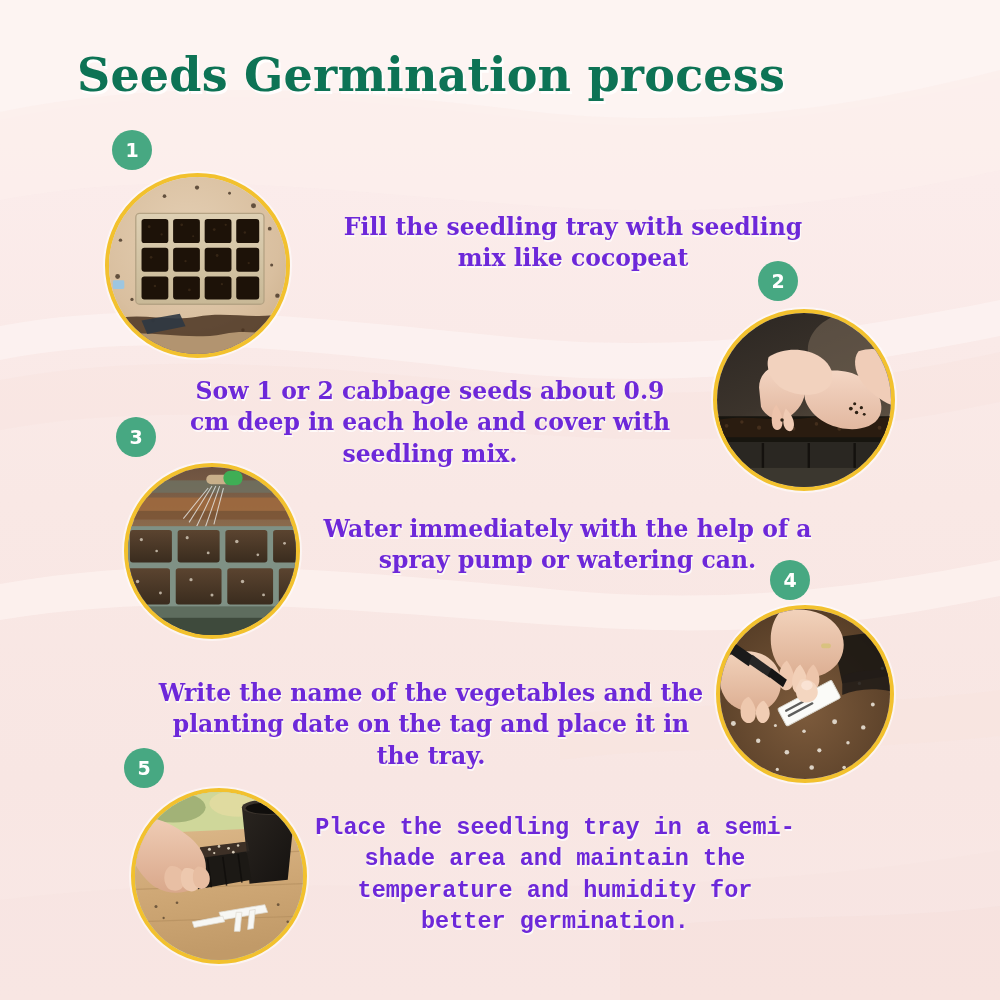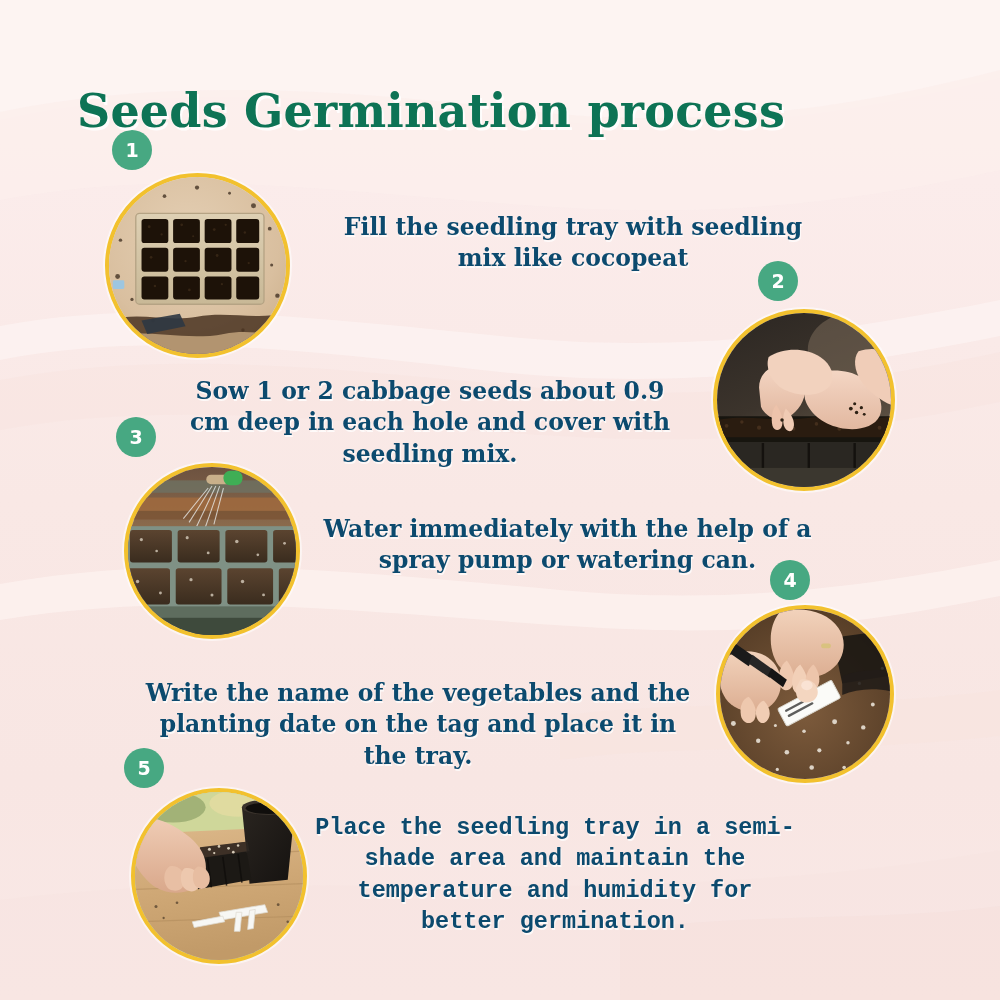--- a/index.html
+++ b/index.html
@@ -39,7 +39,6 @@
     color: #0d7355;
     text-shadow: 2px 3px 0 rgba(255,255,255,0.85);
     z-index: 30;
-    margin-top: 36px;
   }
 
   

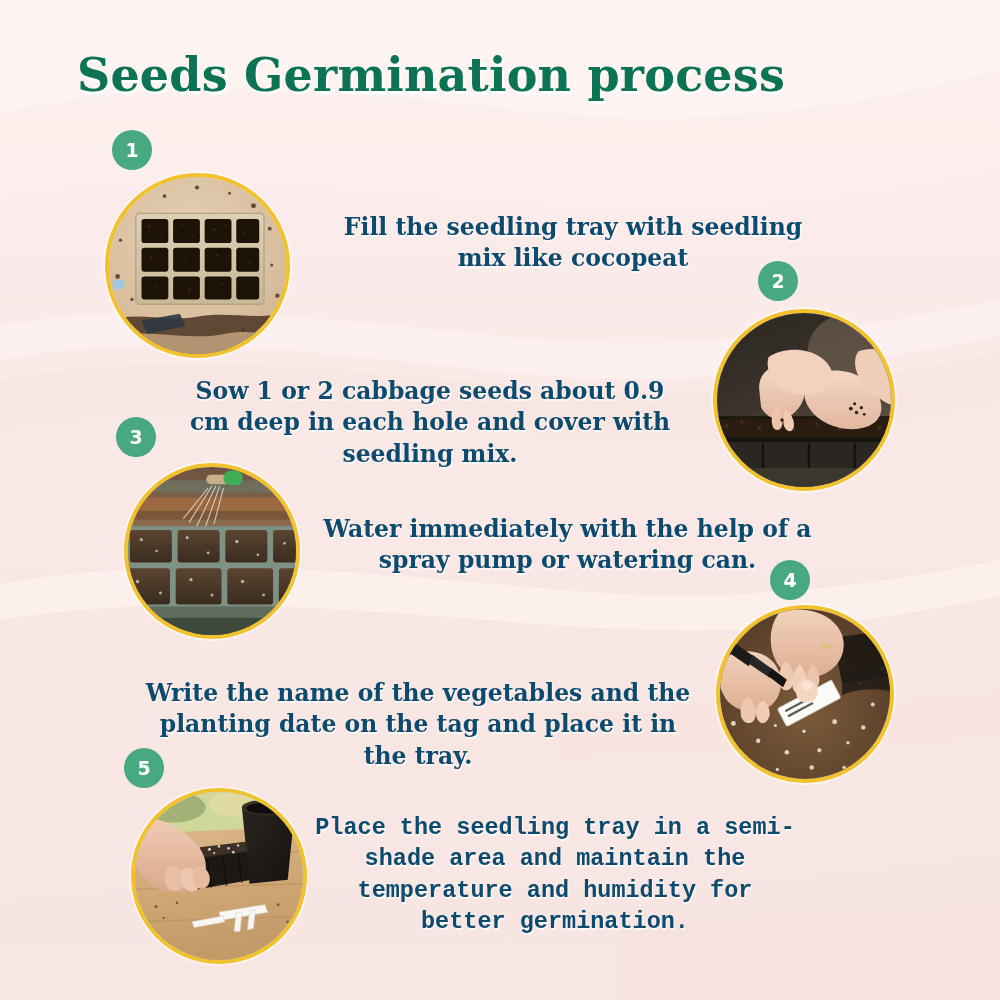--- a/index.html
+++ b/index.html
@@ -79,7 +79,7 @@
     font-weight: 700;
     font-size: 23.5px;
     line-height: 1.33;
-    color: #0c4a6e;
+    color: #6d28d9;
     text-shadow: 1px 1.5px 0 rgba(255,255,255,0.75);
     z-index: 22;
   }

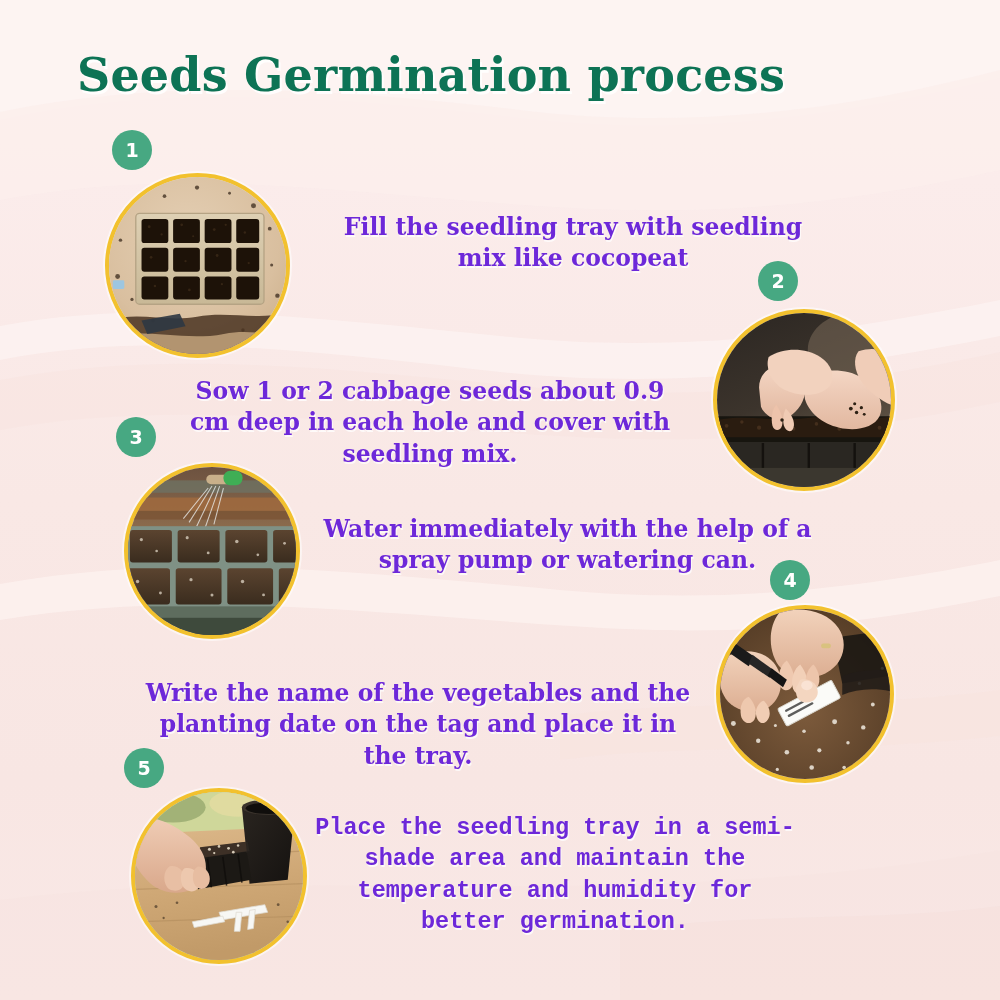--- a/index.html
+++ b/index.html
@@ -407,7 +407,7 @@
   </div>
 </div>
 
-<div class="steptext t-center" style="left:135px; top:678px; width:566px;">Write the name of the vegetables and the planting date on the tag and place it in the tray.</div>
+<div class="steptext t-center" style="left:148px; top:678px; width:566px;">Write the name of the vegetables and the planting date on the tag and place it in the tray.</div>
 
 <div class="badge" style="left:124px; top:748px;">
   <span>5</span>

